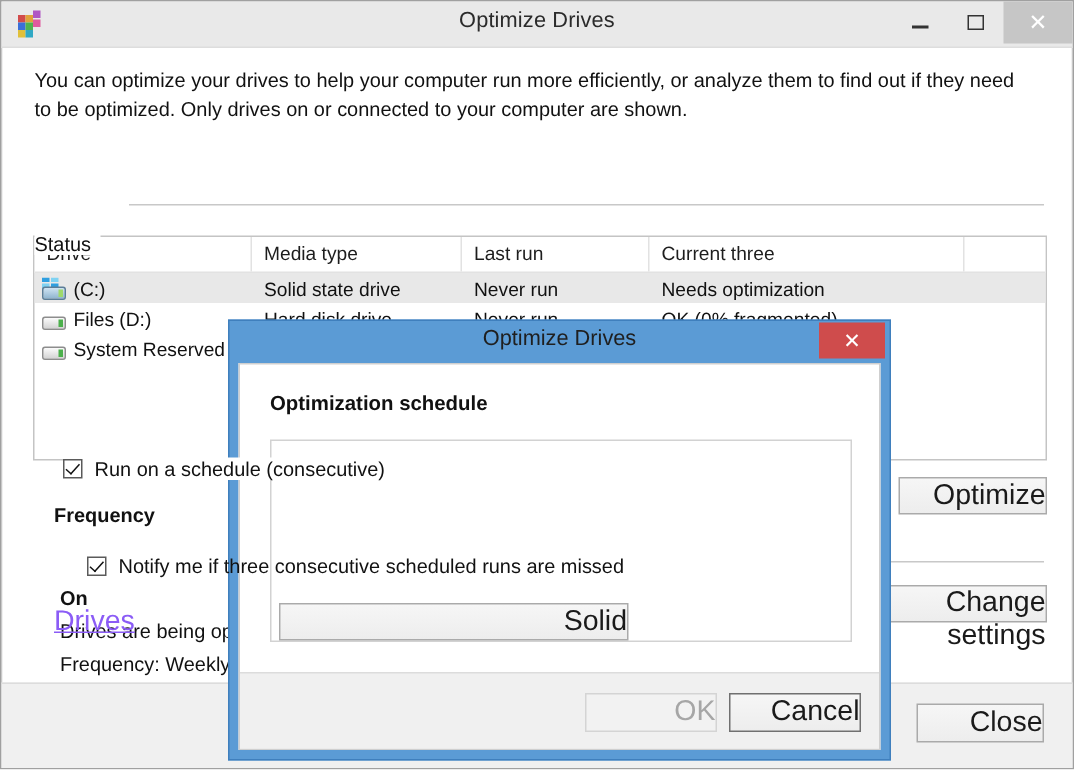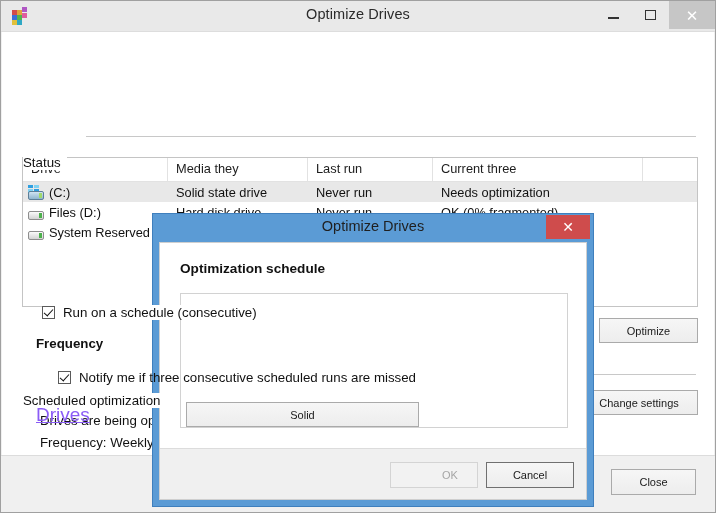--- a/index.html
+++ b/index.html
@@ -438,6 +438,7 @@
 
     <div class="client">
 
+      <div class="intro">You can optimize your drives to help your computer run more efficiently, or analyze them to find out if they need to be optimized. Only drives on or connected to your computer are shown.</div>
 
       <div class="group-label">Status</div>
       <div class="group-line"></div>

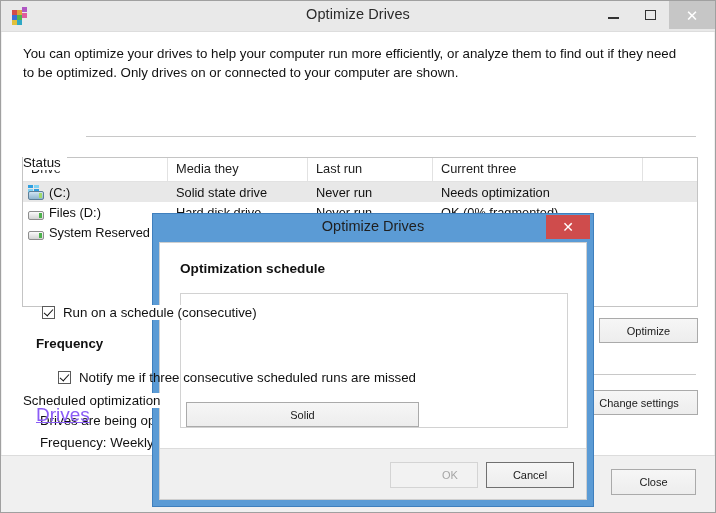--- a/index.html
+++ b/index.html
@@ -446,7 +446,7 @@
       <div class="drive-table">
         <div class="dt-head">
           <div class="th c0">Drive</div>
-          <div class="th c1">Media they</div>
+          <div class="th c1">Media type</div>
           <div class="th c2">Last run</div>
           <div class="th c3">Current three</div>
           <div class="th c4"></div>

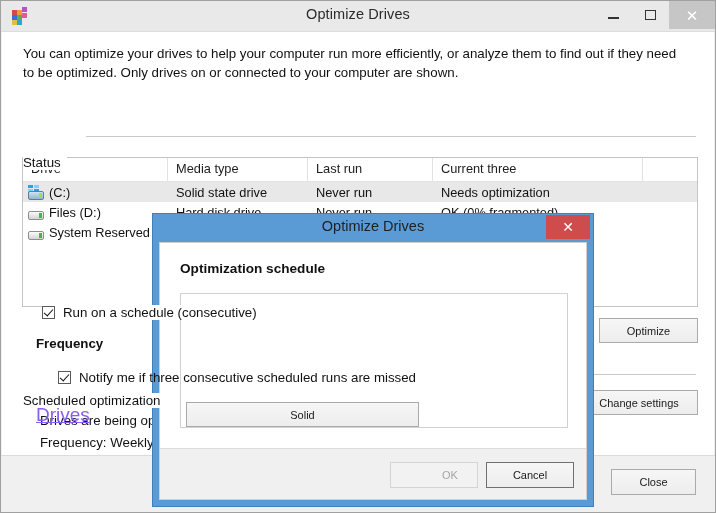--- a/index.html
+++ b/index.html
@@ -203,12 +203,12 @@
   
   .btn {
     font-family: "Liberation Sans", sans-serif;
-    font-size: 11px;
+    font-size: 19px;
     color: #1a1a1a;
     background: linear-gradient(#f6f6f6,#ededed);
     border: 1px solid #aaaaaa;
     box-sizing: border-box;
-    text-align: center;
+    text-align: right;
     cursor: default;
     padding: 0;
   }

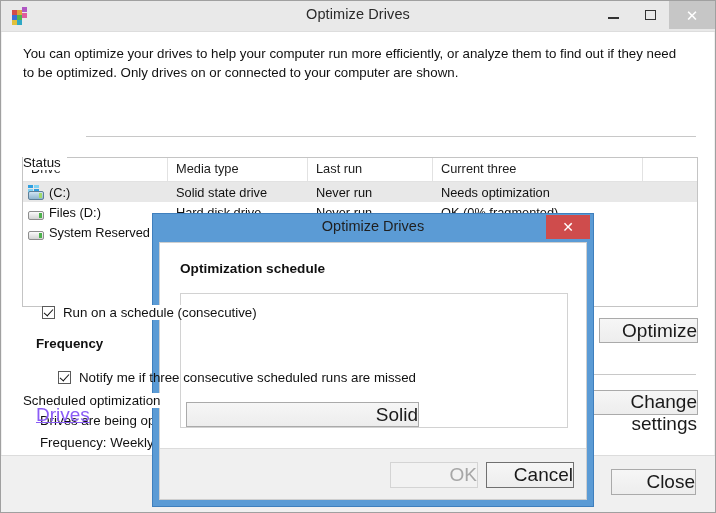--- a/index.html
+++ b/index.html
@@ -503,7 +503,6 @@
 
       <button class="btn btn-optimize">Optimize</button>
 
-      <div class="group-label two">Scheduled optimization</div>
       <div class="group-line two"></div>
 
       <div class="sched-info">

